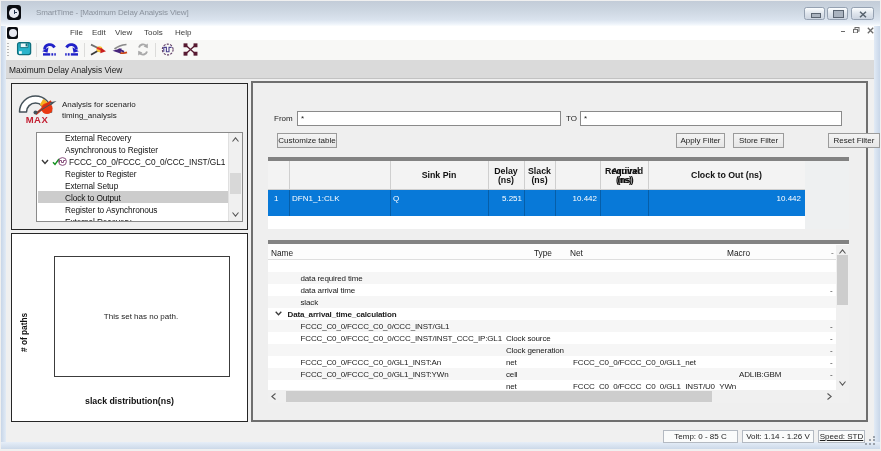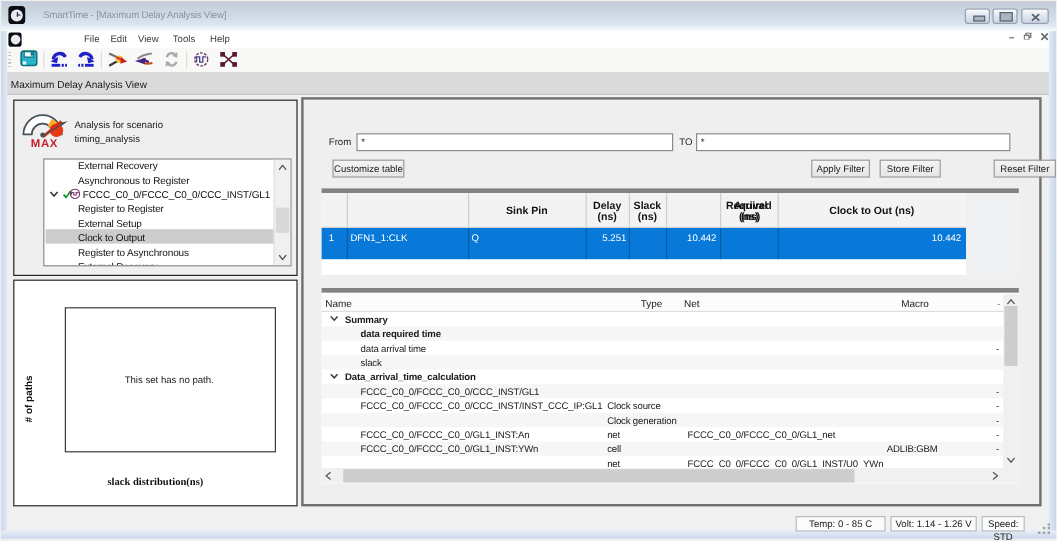--- a/index.html
+++ b/index.html
@@ -328,7 +328,7 @@
     <span style="left:3px;">Name</span>
     <span style="left:238px;margin-left:28px;">Type</span>
     <span style="left:302px;">Net</span>
-    <span style="left:483px;">Macro</span>
+    <span style="left:459px;">Macro</span>
     <span style="left:563px;color:#777;">-</span>
   </div>
   <div class="r2" style="top:16.3px;">

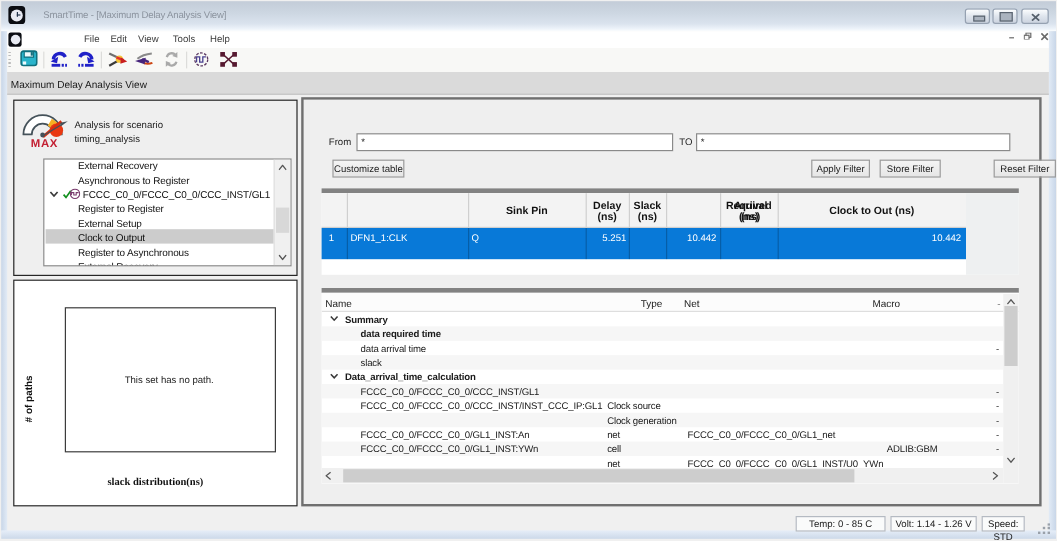--- a/index.html
+++ b/index.html
@@ -331,12 +331,6 @@
     <span style="left:459px;">Macro</span>
     <span style="left:563px;color:#777;">-</span>
   </div>
-  <div class="r2" style="top:16.3px;">
-      <svg style="position:absolute;left:7px;top:3.2px;" width="7" height="5">
-        <path d="M0.7,0.8 L3.5,3.8 L6.3,0.8" fill="none" stroke="#3a3a3a" stroke-width="1.3"></path>
-      </svg>
-      <span style="left:19.5px;font-weight:bold;">Summary</span>
-    </div>
   <div class="r2 alt" style="top:28.3px;font-weight:bold;">
       <span style="left:32.5px;">data required time</span>
     </div>

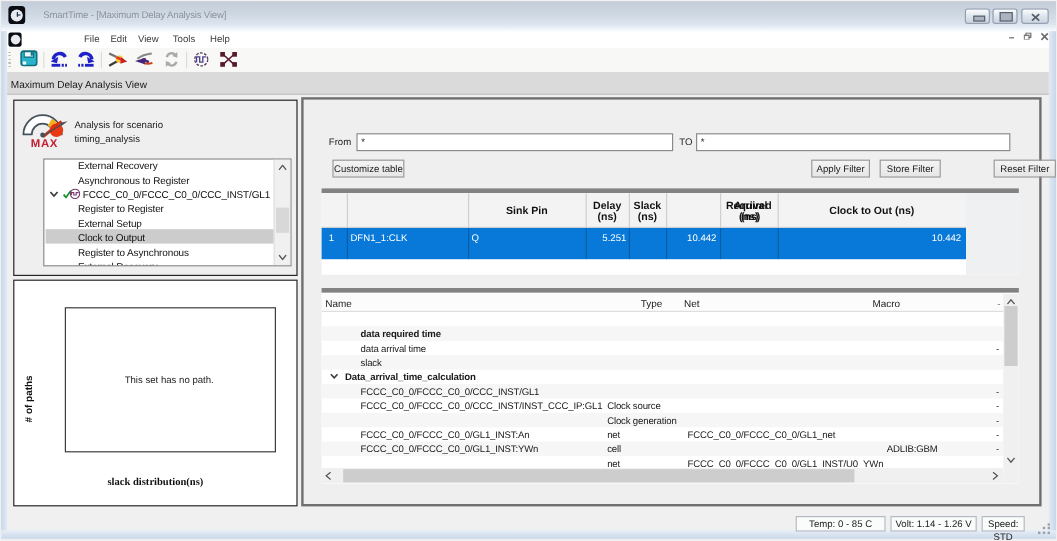--- a/index.html
+++ b/index.html
@@ -331,7 +331,7 @@
     <span style="left:459px;">Macro</span>
     <span style="left:563px;color:#777;">-</span>
   </div>
-  <div class="r2 alt" style="top:28.3px;font-weight:bold;">
+  <div class="r2 alt" style="top:28.3px;">
       <span style="left:32.5px;">data required time</span>
     </div>
   <div class="r2" style="top:40.3px;">

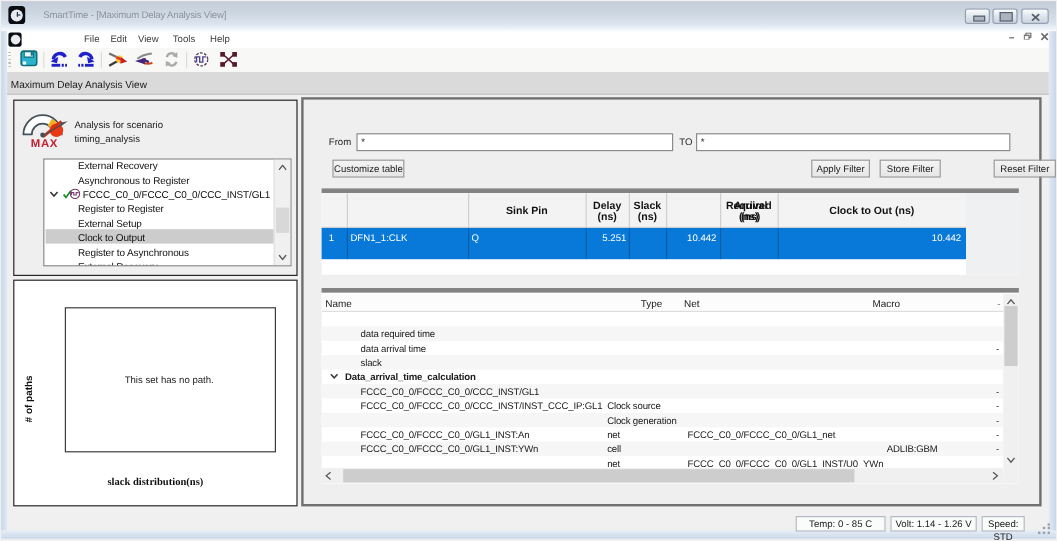--- a/index.html
+++ b/index.html
@@ -52,7 +52,7 @@
 #nopath{left:54px;top:312px;width:174px;text-align:center;font-size:8px;color:#222;}
 #ylab{left:9px;top:332px;width:30px;font-size:8.3px;font-weight:bold;color:#111;
   transform:rotate(-90deg);transform-origin:center;white-space:nowrap;text-align:center;}
-#xlab{left:11px;top:396px;width:237px;text-align:center;font-size:8.8px;font-weight:bold;color:#111;font-family:Liberation Serif, serif;}
+#xlab{left:11px;top:396px;width:237px;text-align:center;font-size:8.8px;font-weight:bold;color:#111;}
 
 #rpanel{left:251px;top:81px;width:617px;height:341px;background:#efefef;border:2px solid #6f6f6f;box-sizing:border-box;}
 #fromlab{left:274px;top:114px;font-size:8px;color:#222;}

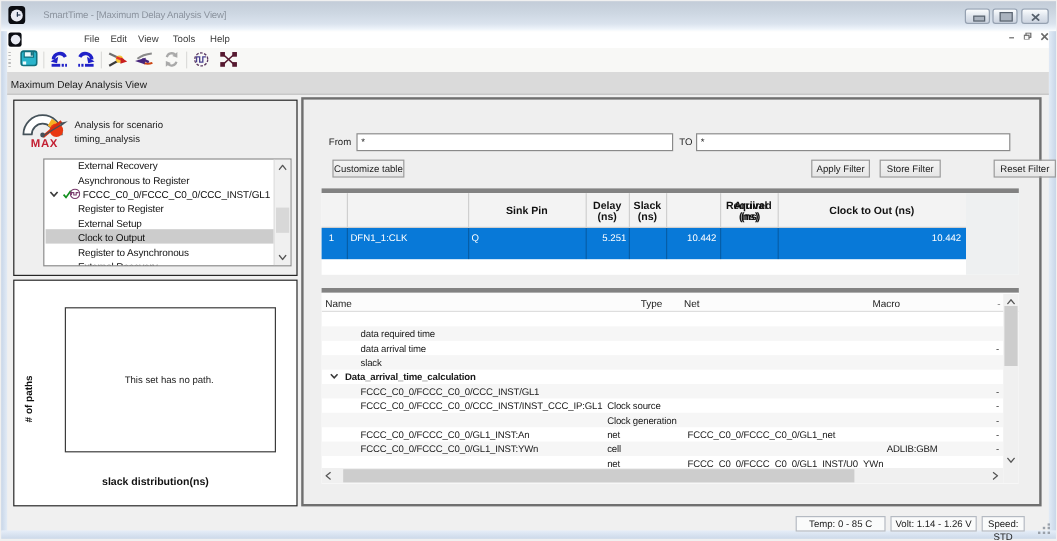--- a/index.html
+++ b/index.html
@@ -199,7 +199,7 @@
 
 <div class="abs statbox" style="left:663px;width:75px;">Temp: 0 - 85 C</div>
 <div class="abs statbox" style="left:742px;width:72px;">Volt: 1.14 - 1.26 V</div>
-<div class="abs statbox" style="left:818px;width:36px;">Speed: STD</div>
+<div class="abs statbox" style="left:818px;width:47px;text-decoration:underline;">Speed: STD</div>
 <svg class="abs" id="grip" width="11" height="10">
     <g fill="#9aa1aa">
       <rect x="8" y="7" width="2" height="2"></rect>

